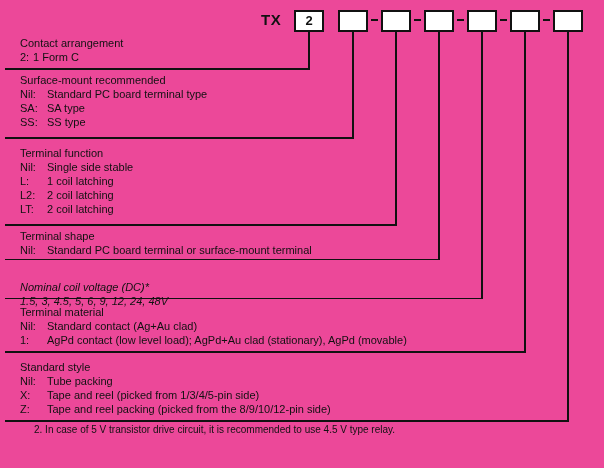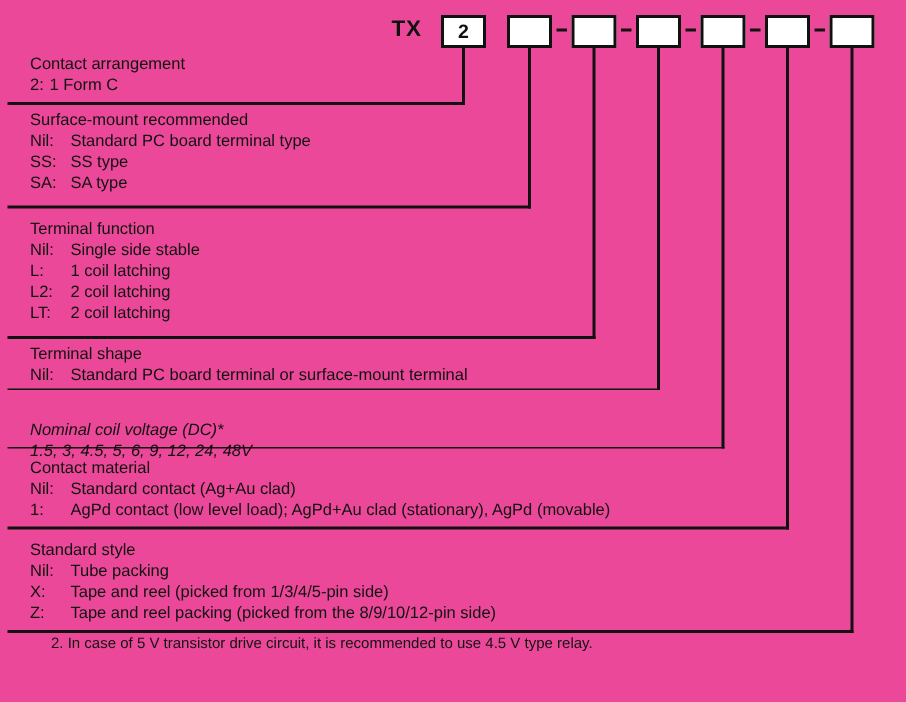--- a/index.html
+++ b/index.html
@@ -79,12 +79,12 @@
       <span>Standard PC board terminal type</span>
     </div>
     <div class="opt">
+      <span class="code">SA:</span>
+      <span>SA type</span>
+    </div>
+    <div class="opt">
       <span class="code">SS:</span>
       <span>SS type</span>
-    </div>
-    <div class="opt">
-      <span class="code">SA:</span>
-      <span>SA type</span>
     </div>
   </div>
 

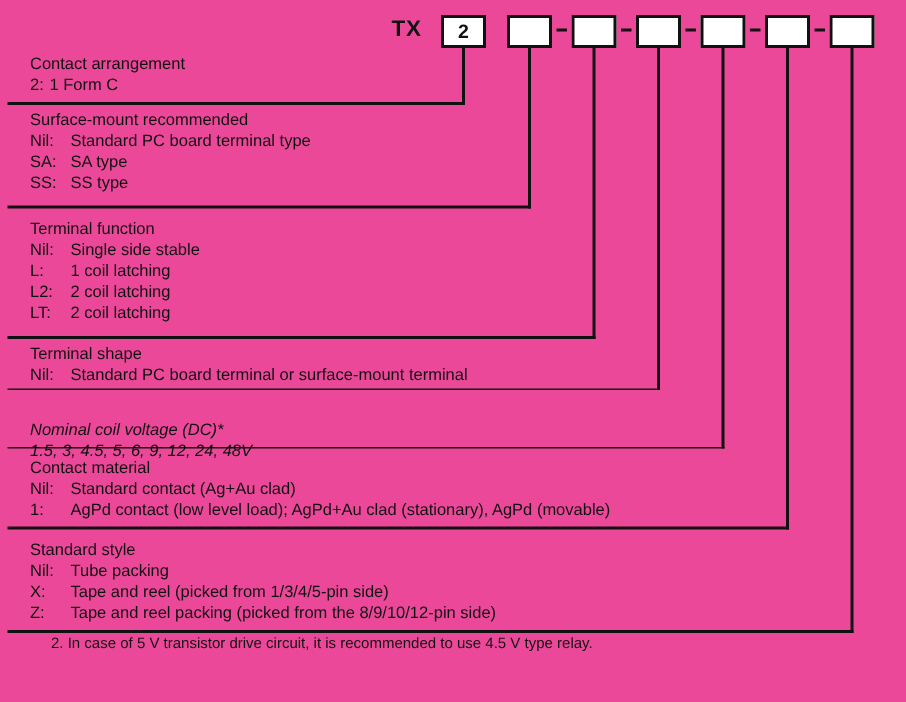--- a/index.html
+++ b/index.html
@@ -124,7 +124,7 @@
   </div>
 
   <div class="section" style="top:305px;">
-    <div>Contact material</div>
+    <div>Terminal material</div>
     <div class="opt">
       <span class="code">Nil:</span>
       <span>Standard contact (Ag+Au clad)</span>

